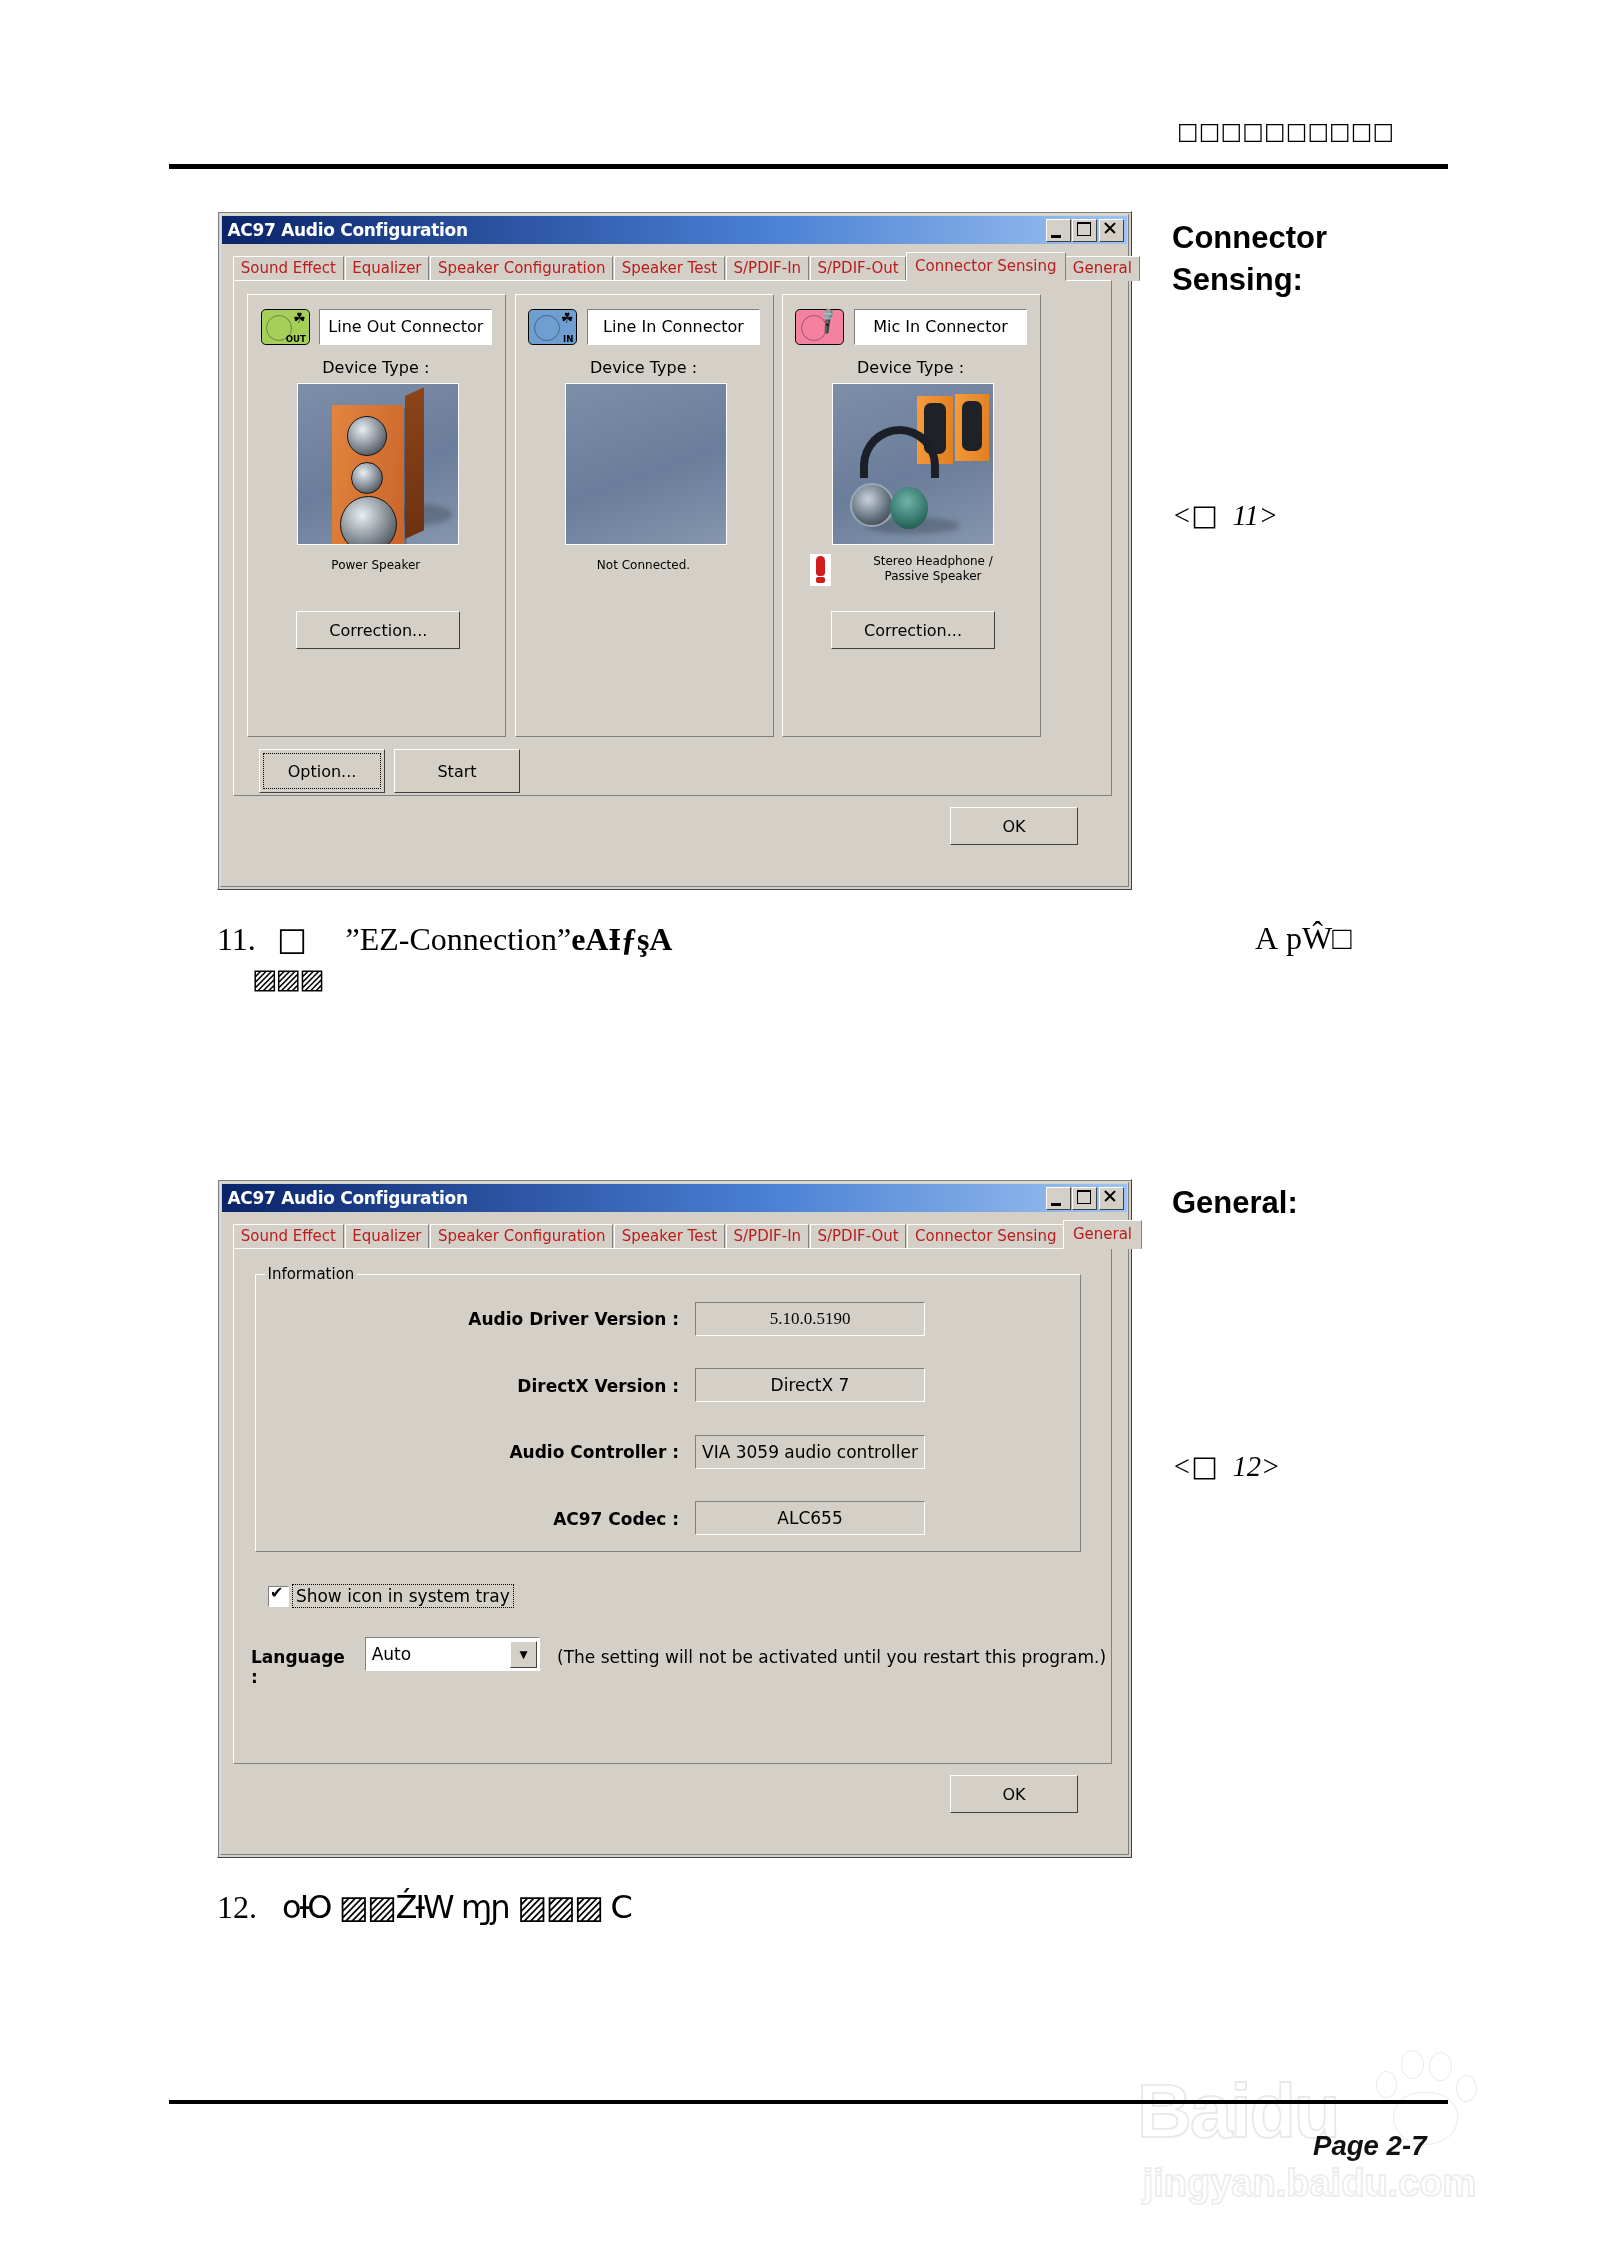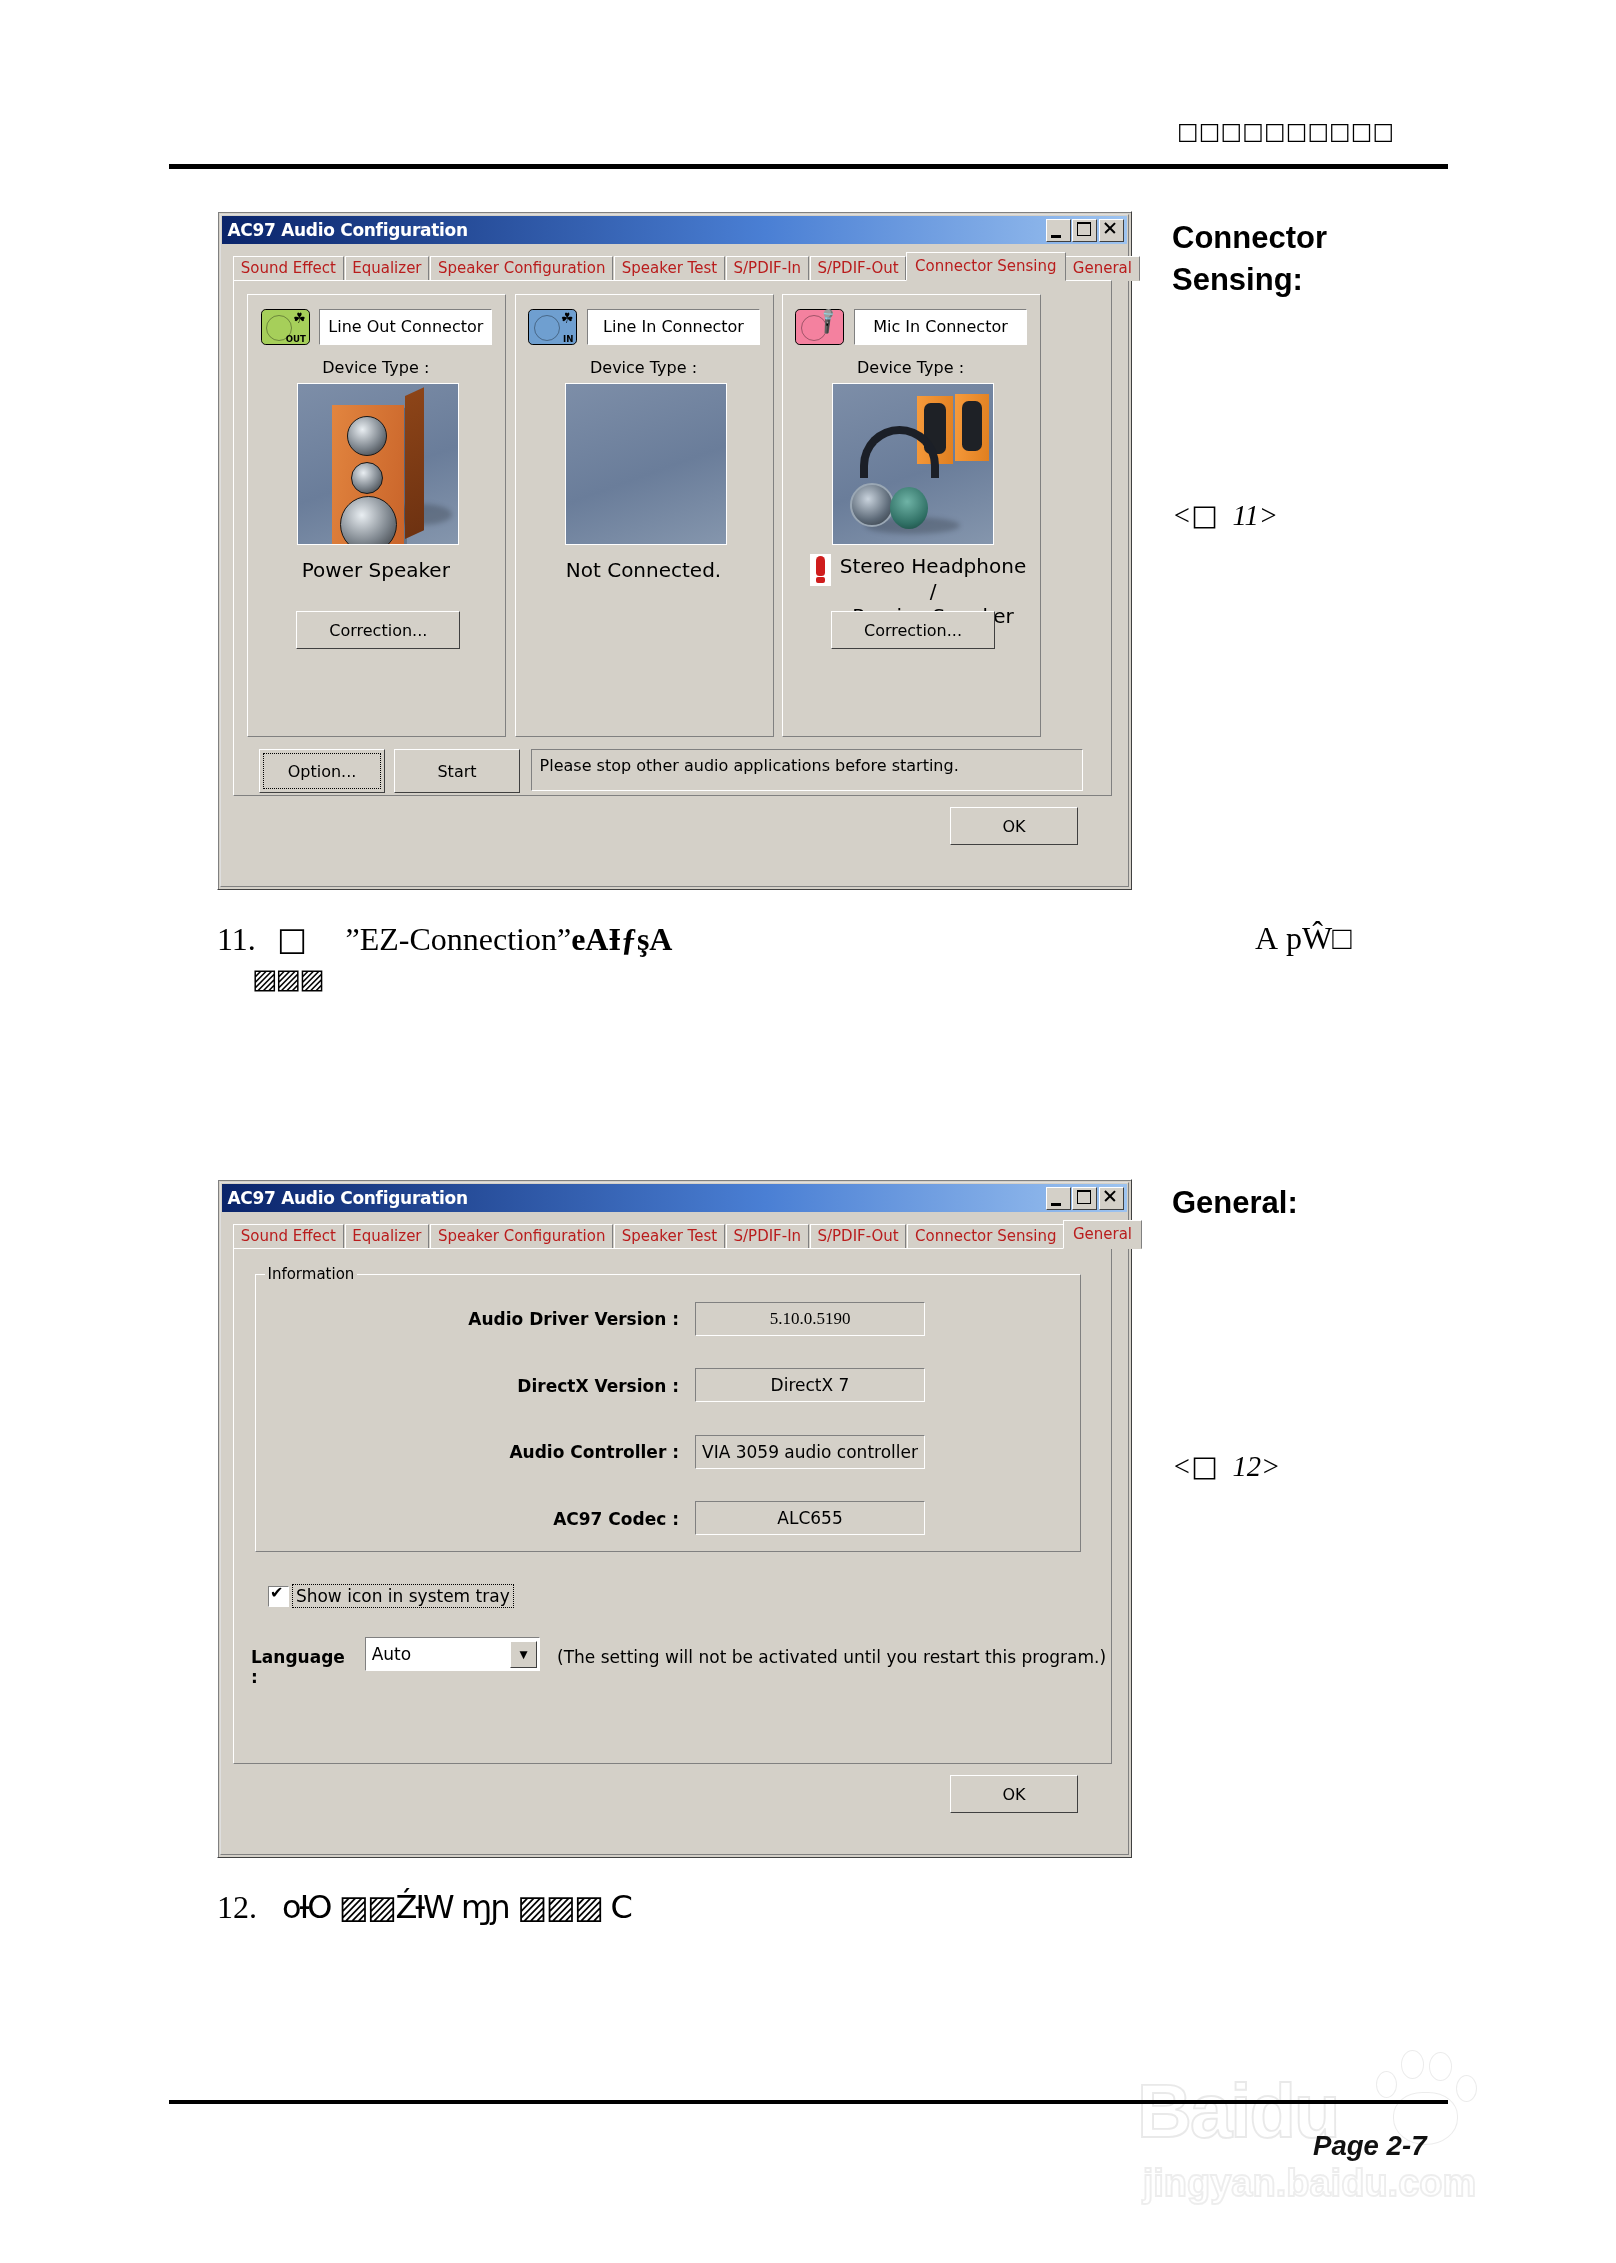--- a/index.html
+++ b/index.html
@@ -239,7 +239,7 @@
     text-align: center; font-family: "DejaVu Sans", sans-serif;
   }
   .status-label {
-    position: absolute; font-size: 20px; color: #000;
+    position: absolute; font-size: 12px; color: #000;
     text-align: center; font-family: "DejaVu Sans", sans-serif;
     line-height: 1.25;
   }

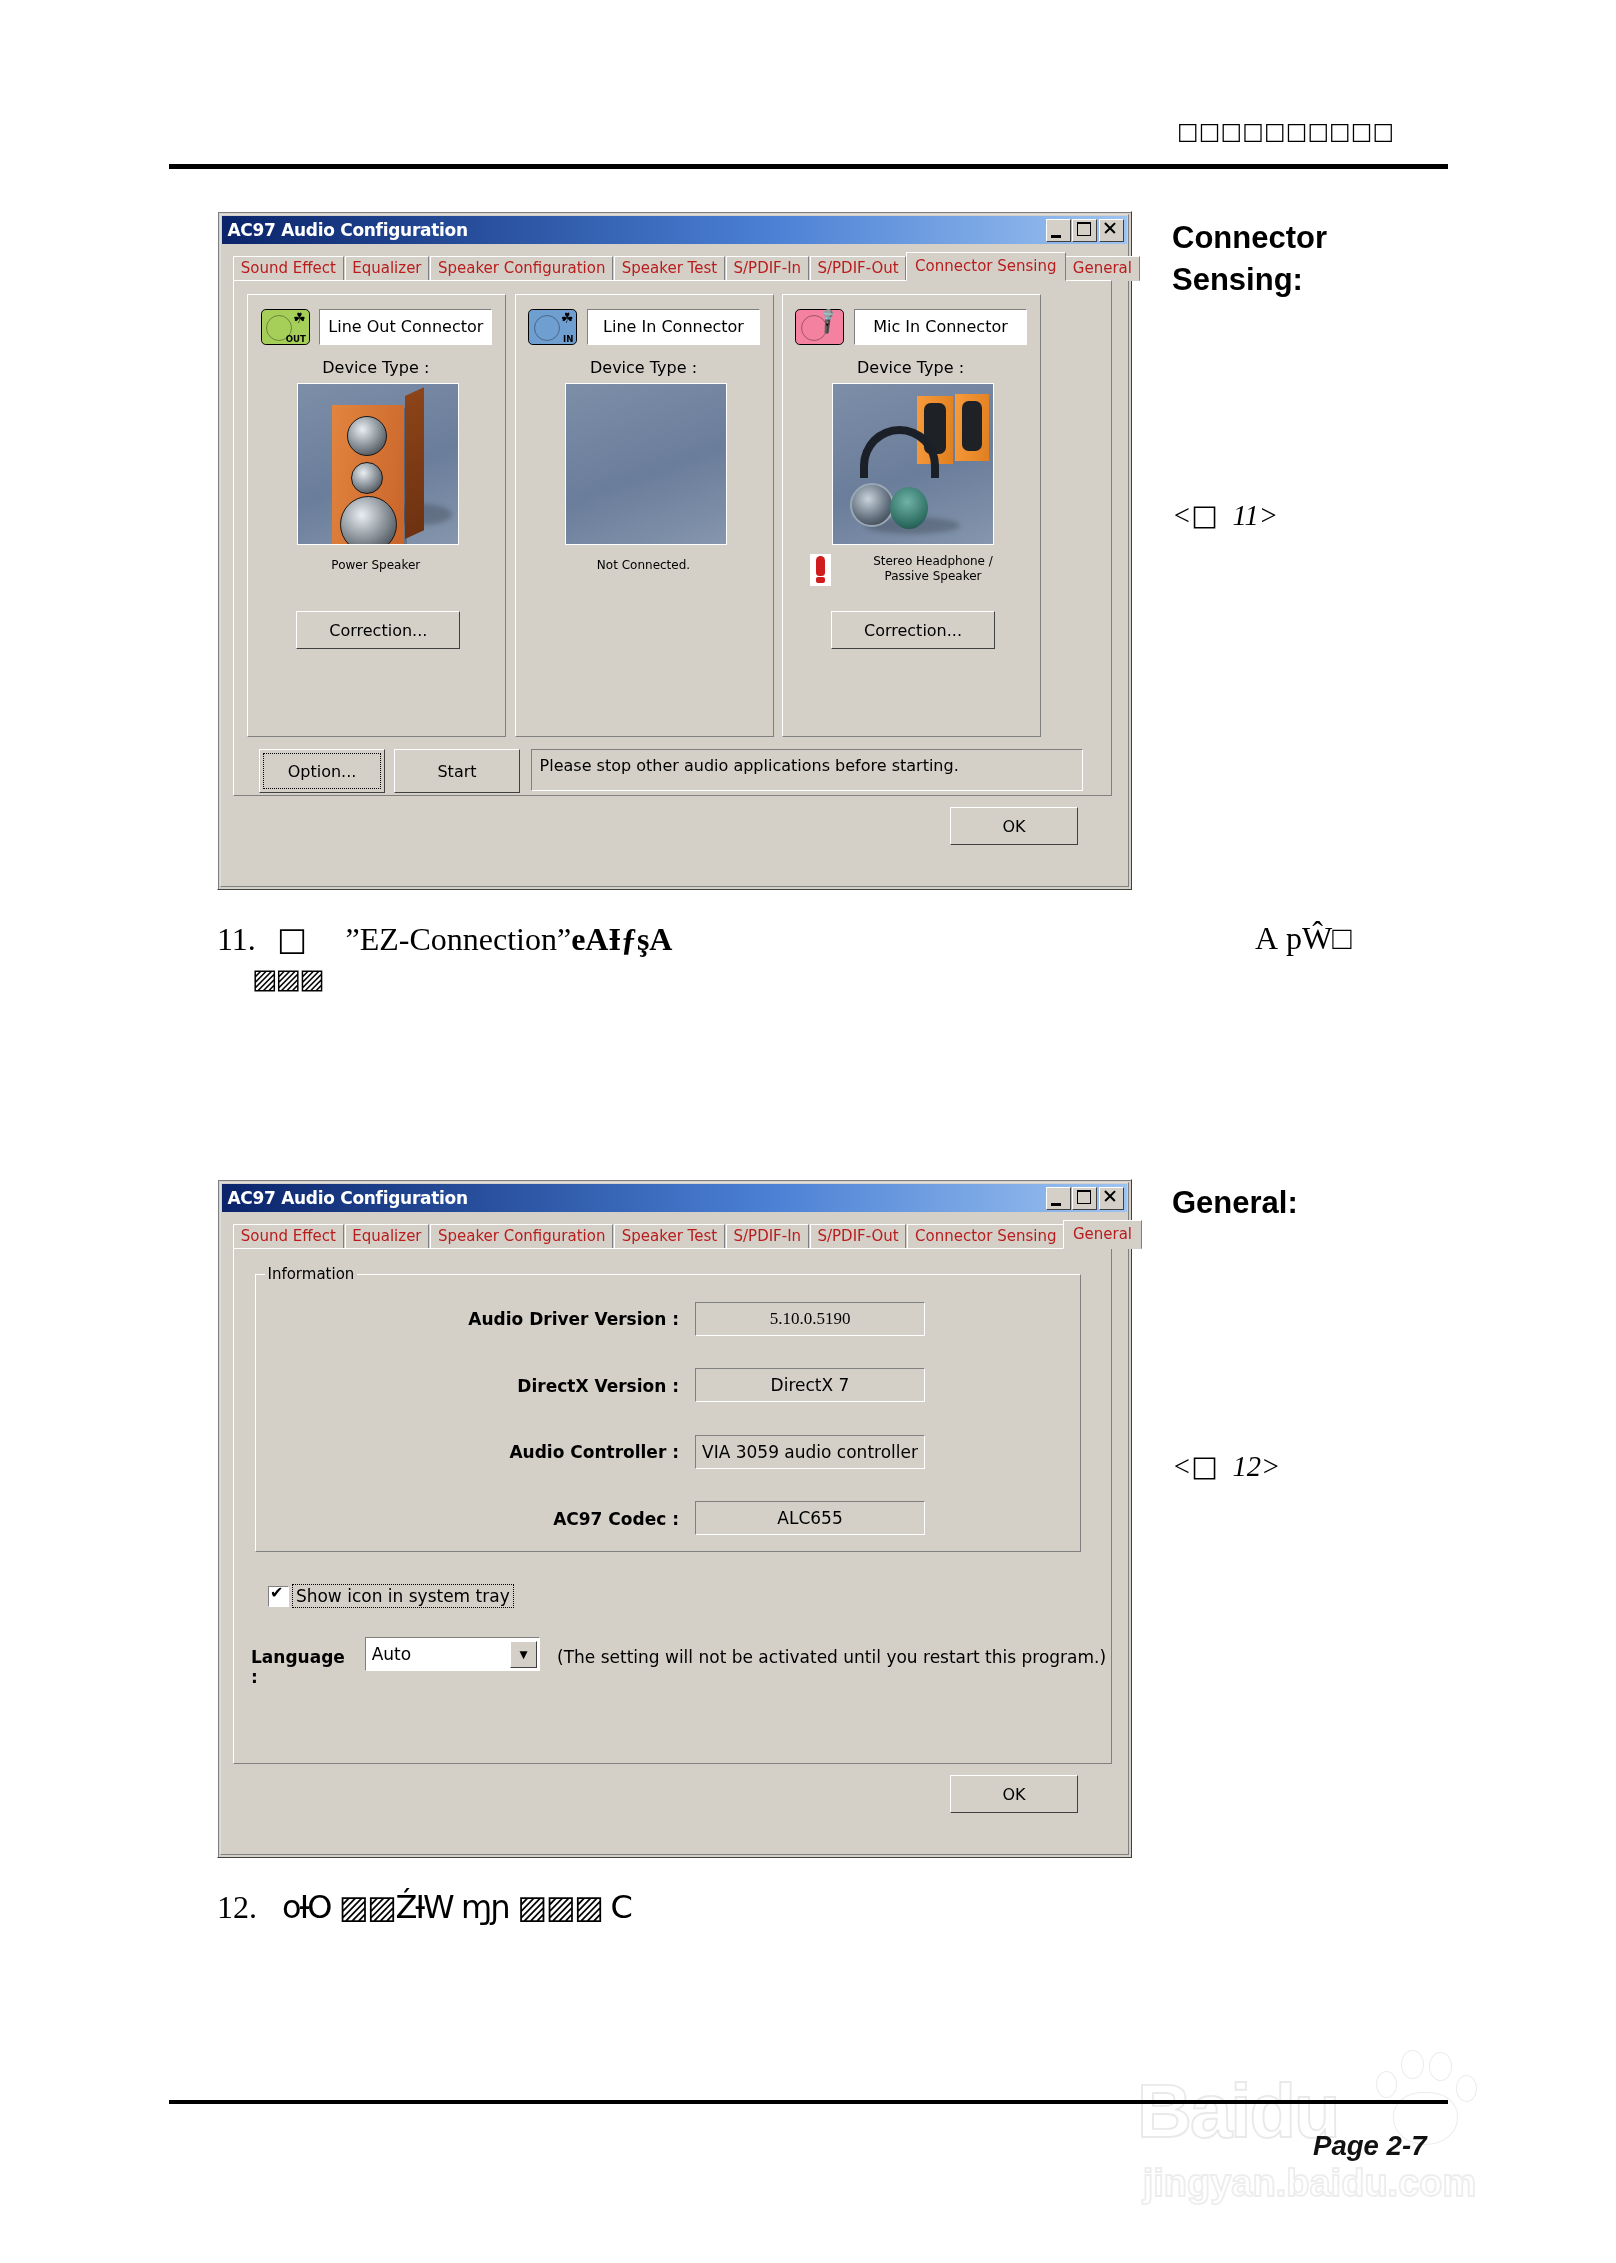--- a/index.html
+++ b/index.html
@@ -514,7 +514,6 @@
     <div class="btn" style="left:160px; top:468px; width:124px; height:42px;align-items:center;">
       <span>Start</span>
     </div>
-    <div class="msgbox" style="left:297px; top:468px; width:552px; height:42px; box-sizing:border-box;">Please stop other audio applications before starting.</div>
   </div>
 
   <div class="btn" style="left:732px; top:595px; width:126px; height:36px;">

